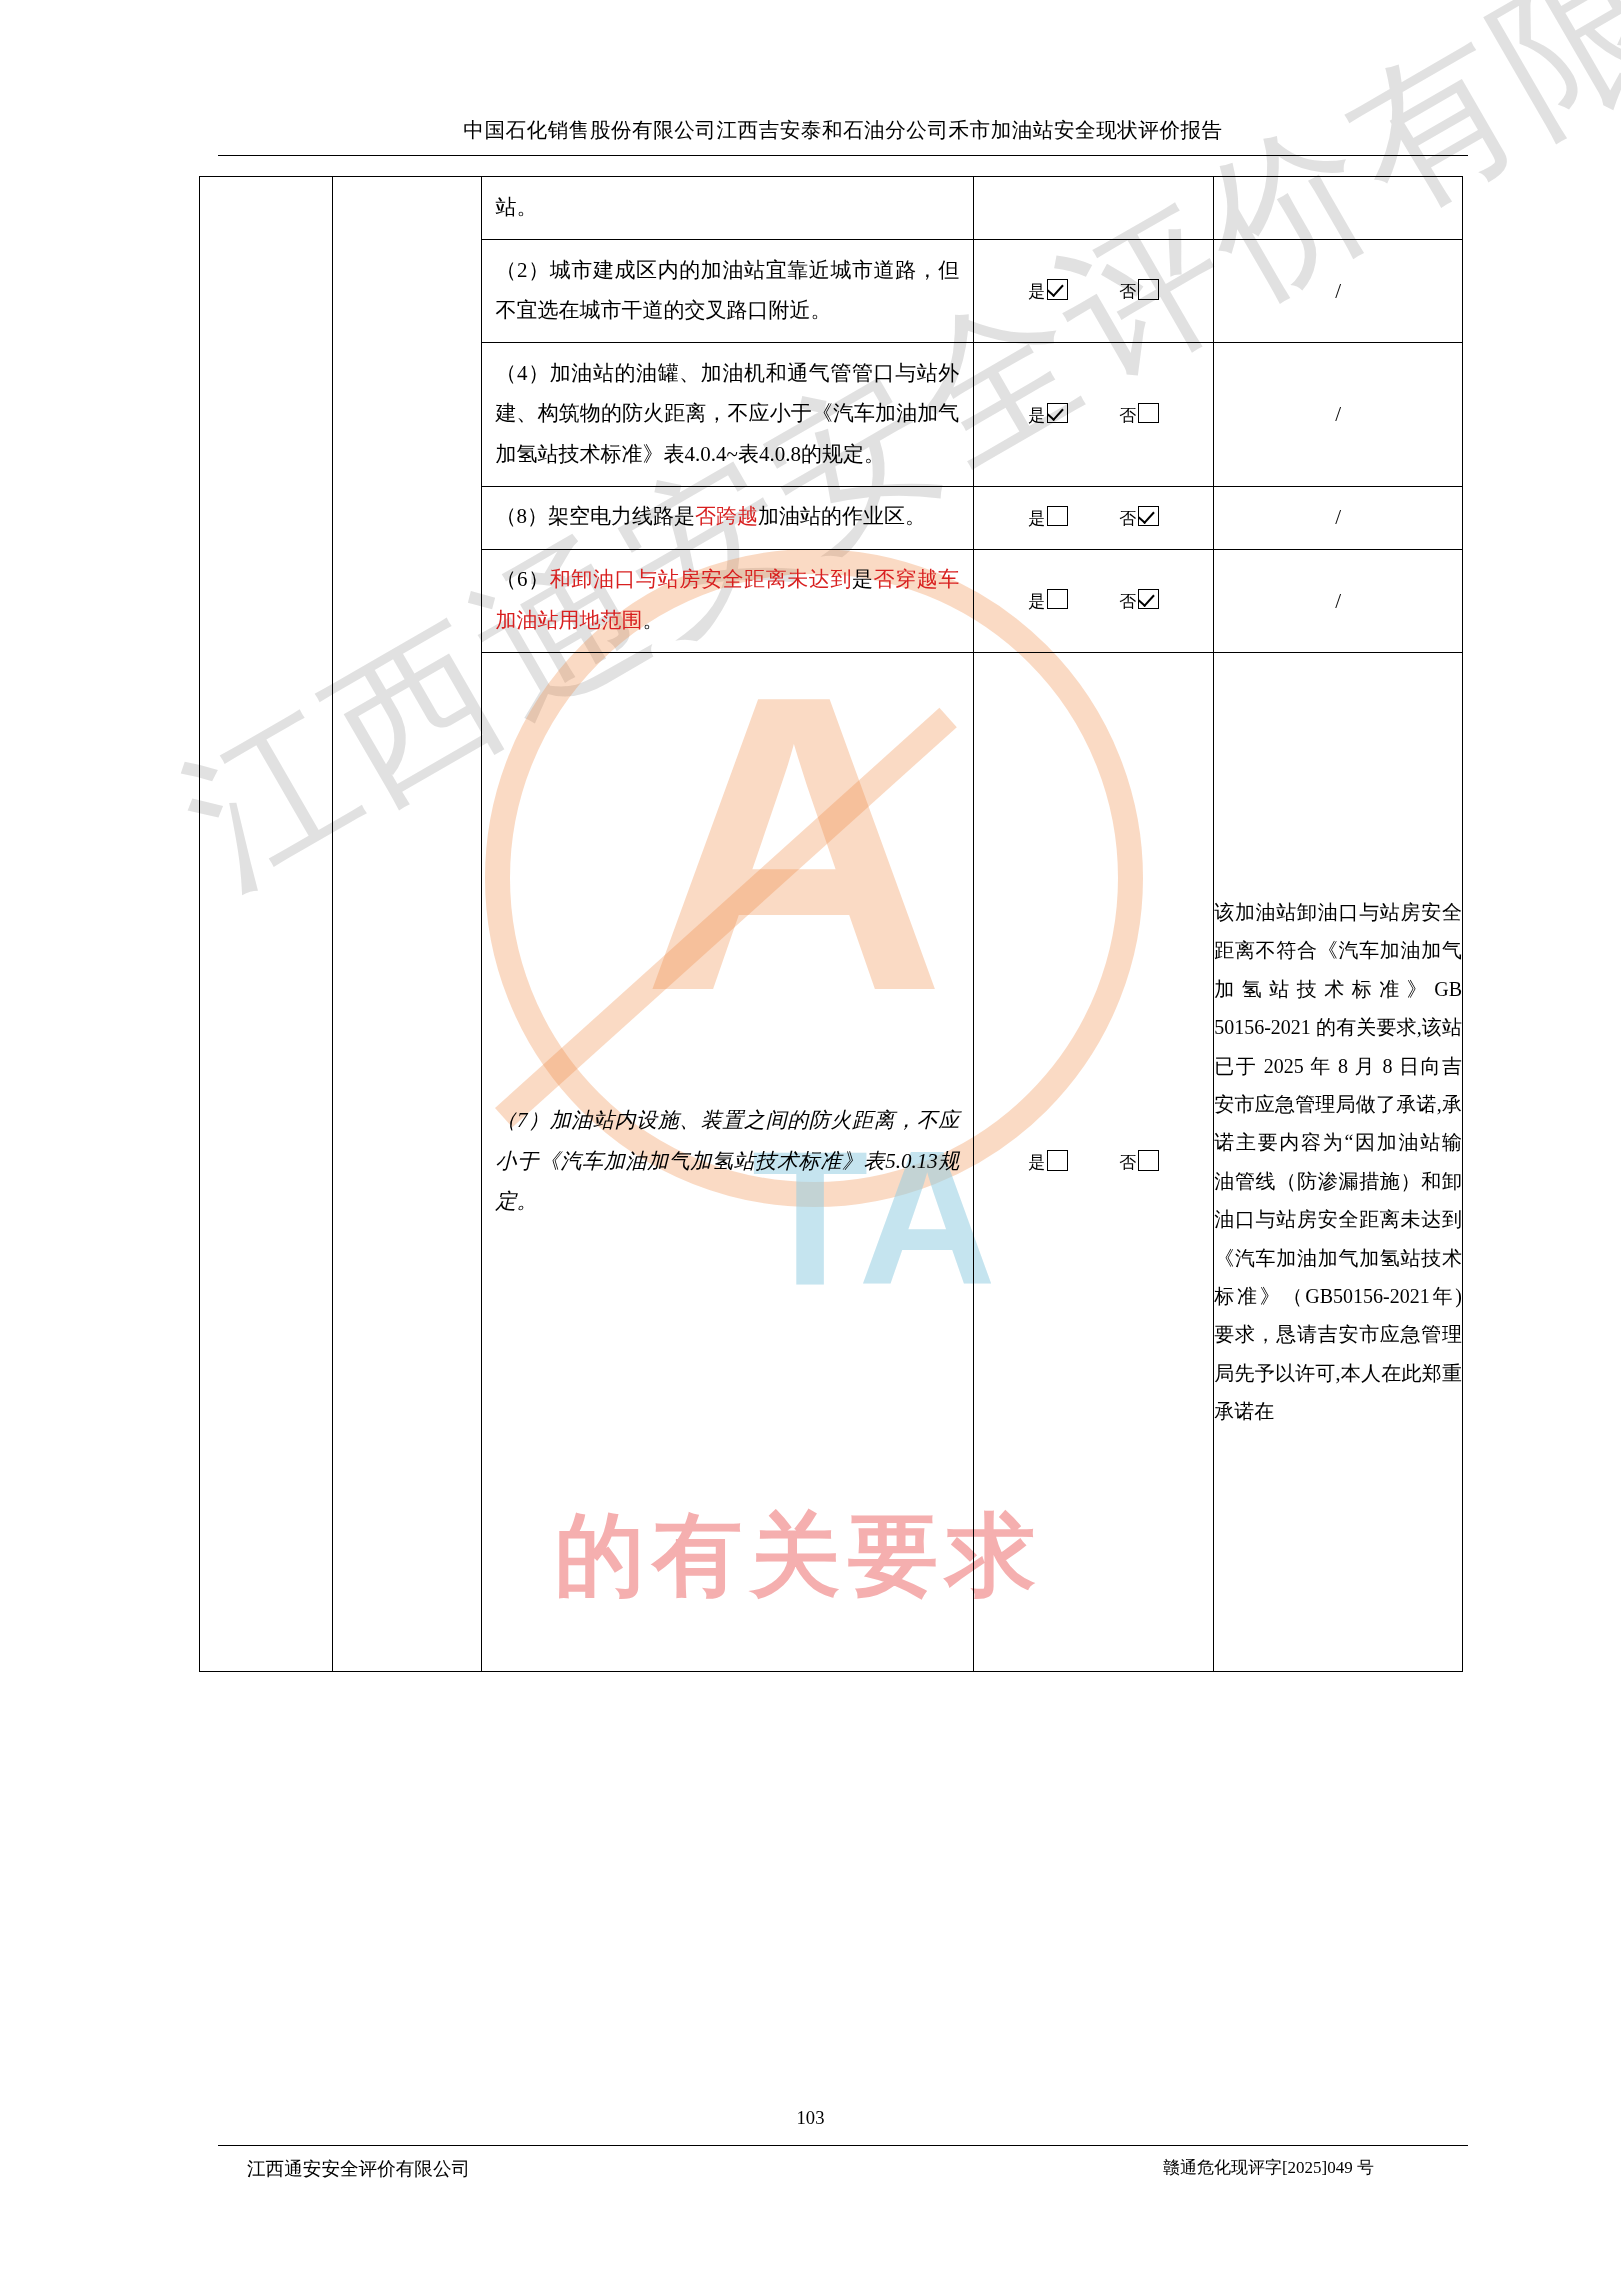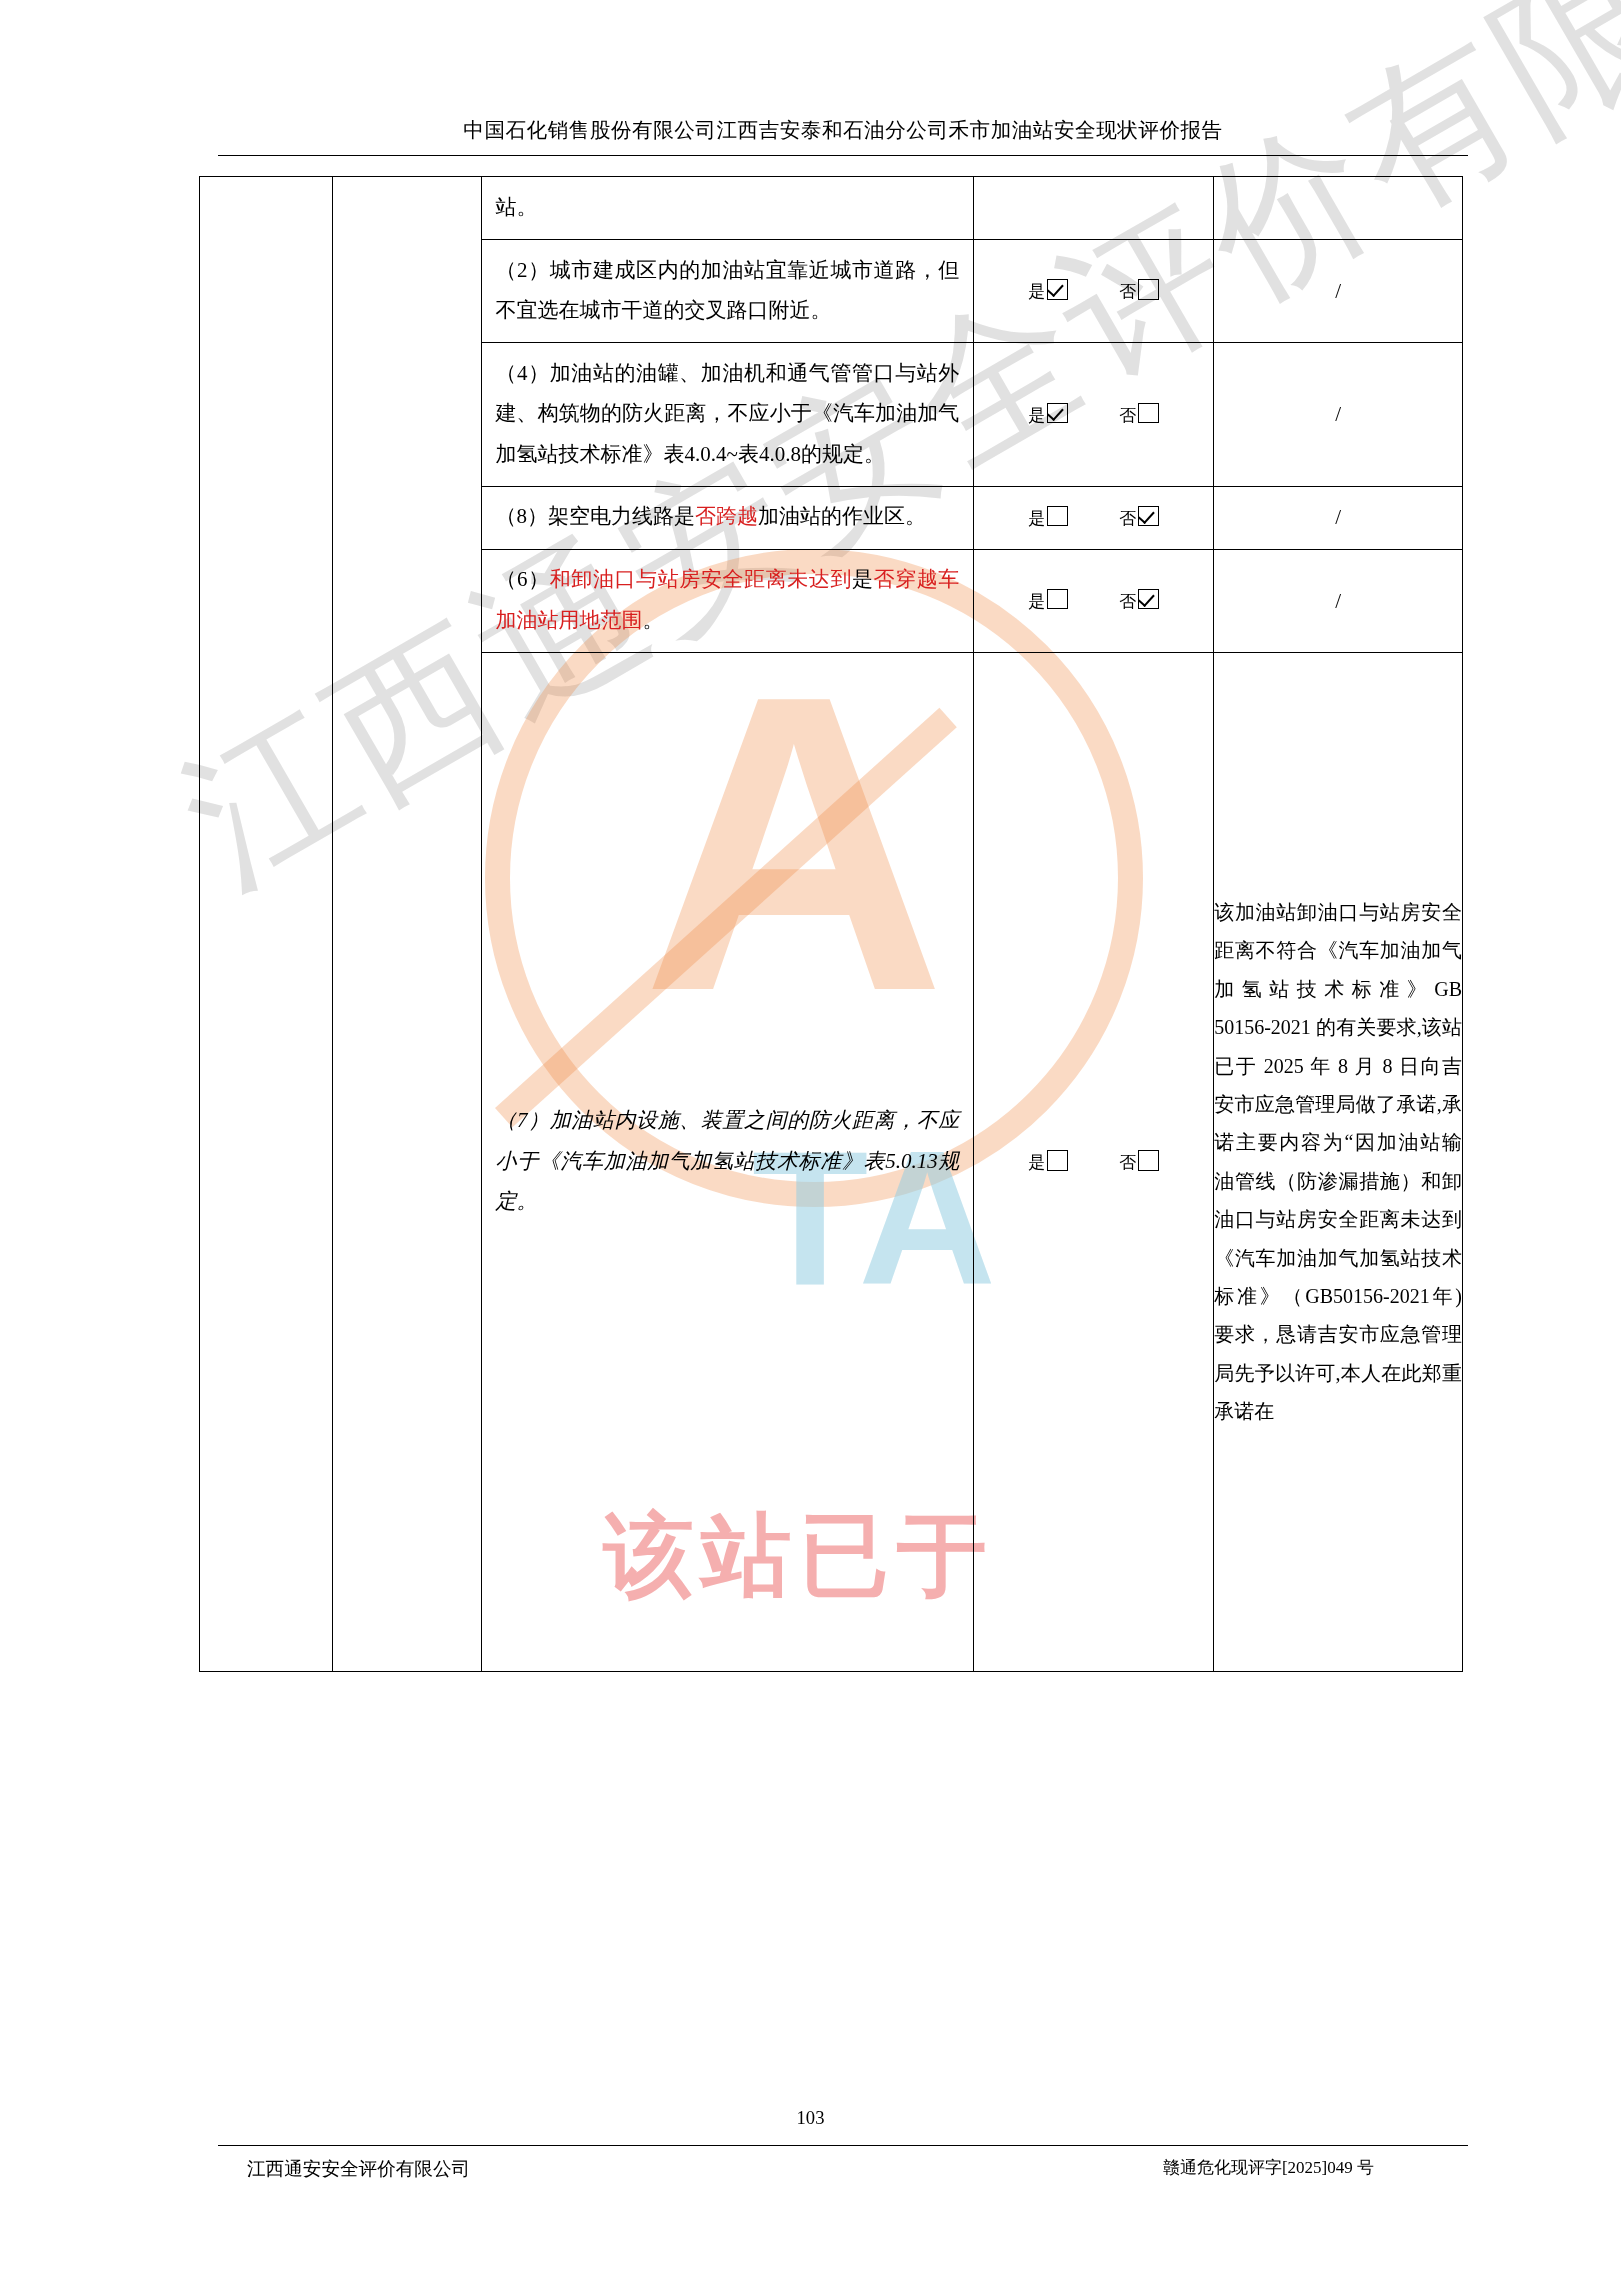--- a/index.html
+++ b/index.html
@@ -239,7 +239,7 @@
     <div class="wm-A">A</div>
     <div class="wm-slash"></div>
     <div class="wm-ta">TA</div>
-    <div class="wm-red">该站已于</div>
+    <div class="wm-red">的有关要求</div>
   </div>
 
   <div class="page-header">中国石化销售股份有限公司江西吉安泰和石油分公司禾市加油站安全现状评价报告</div>

